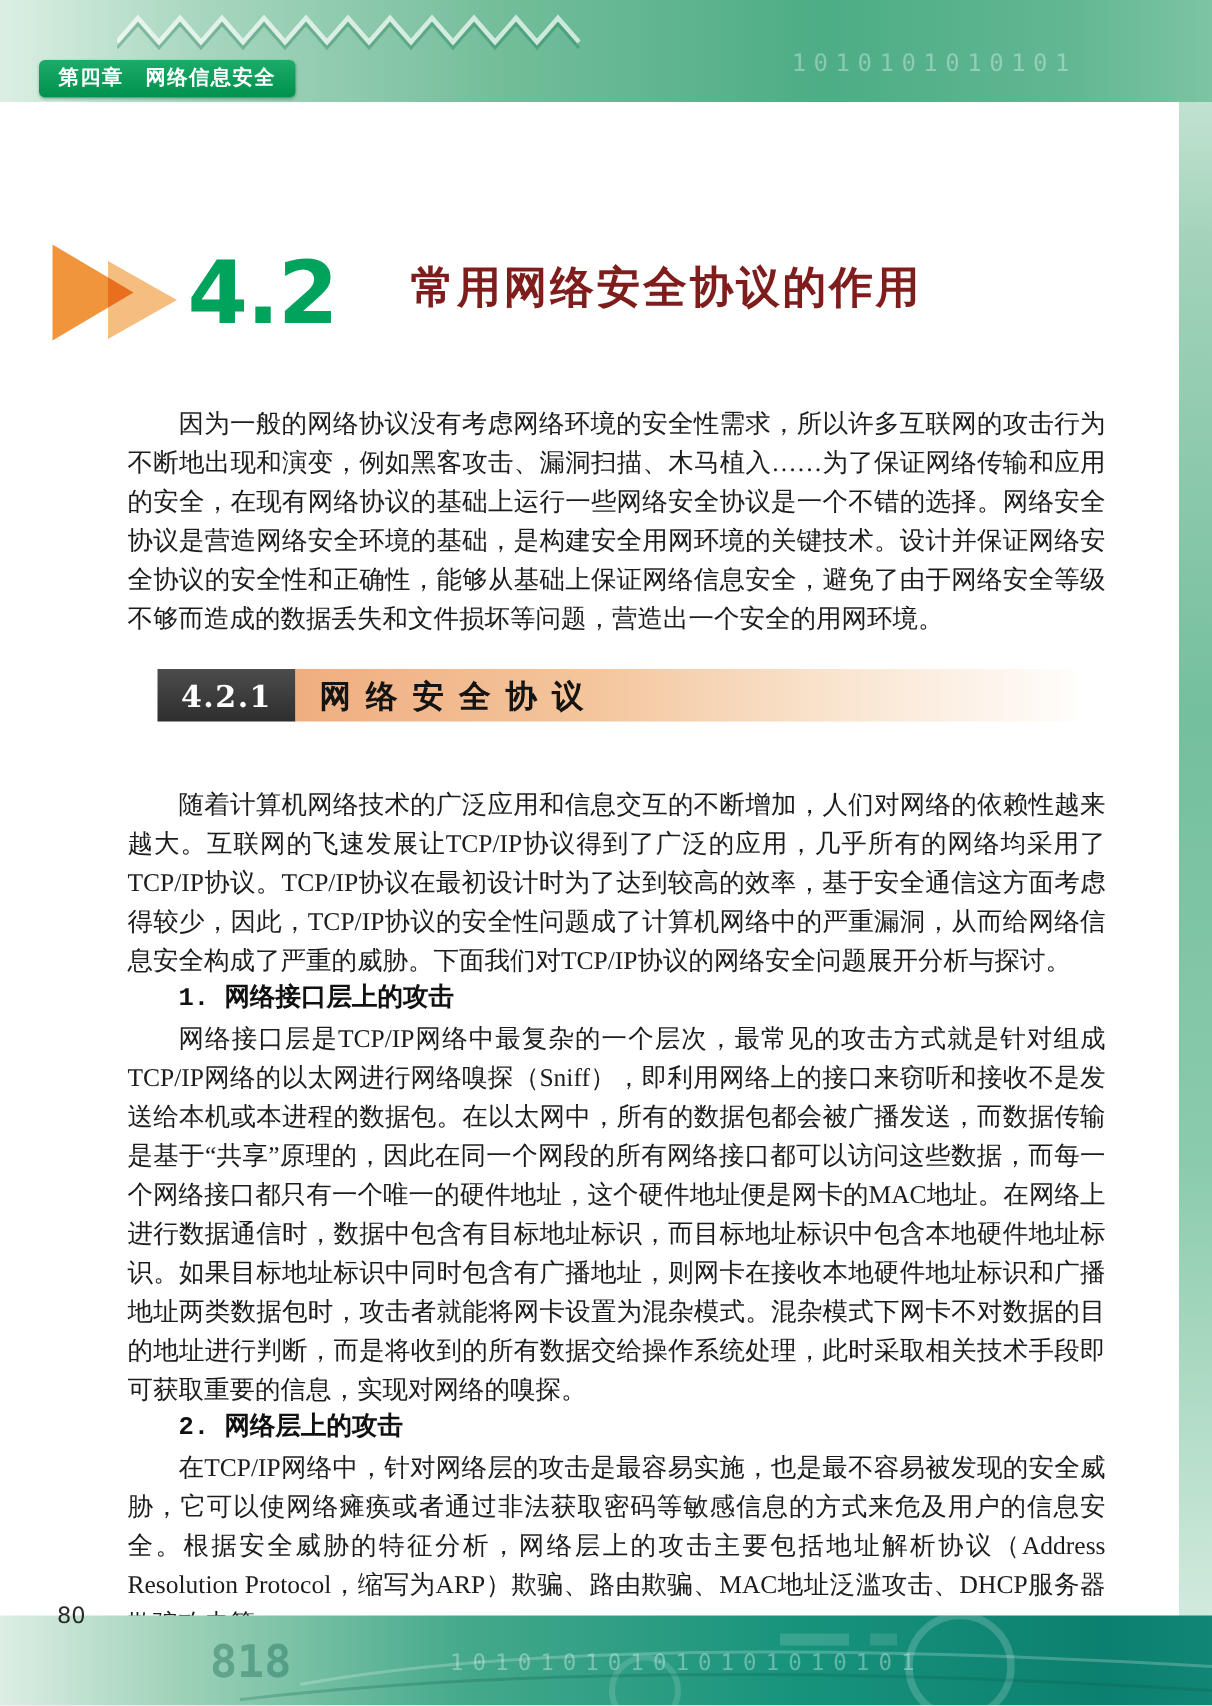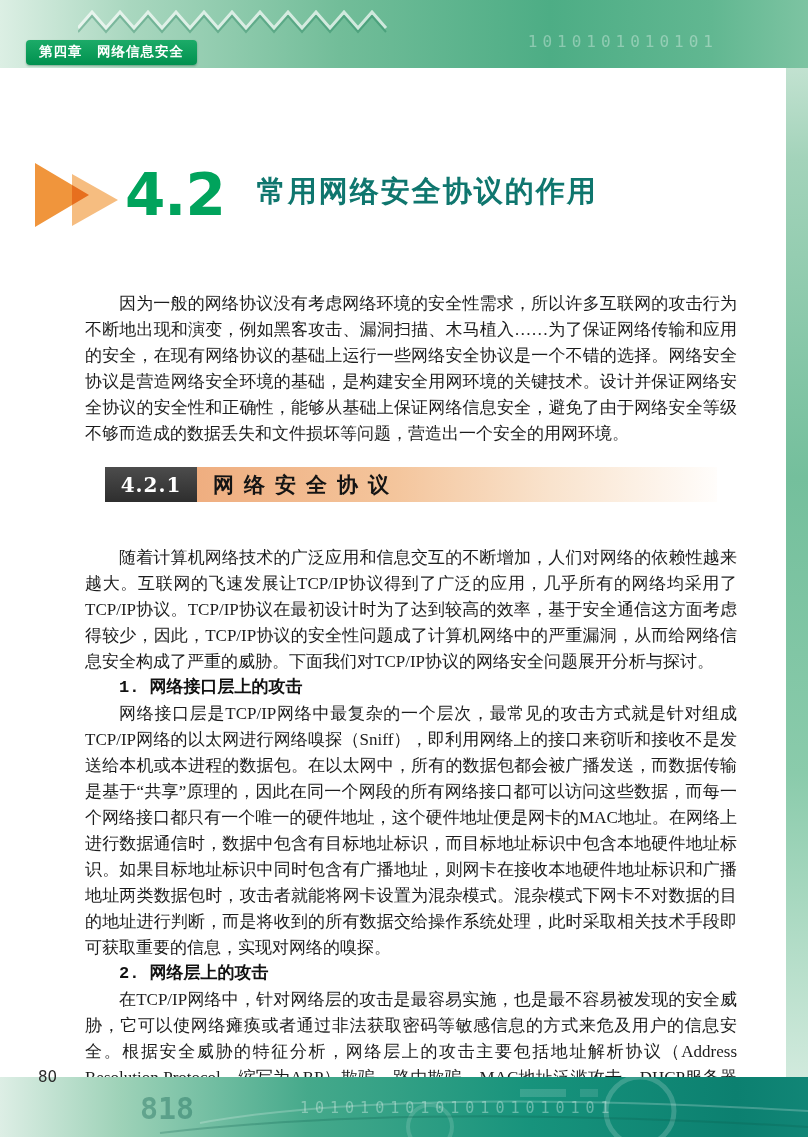--- a/index.html
+++ b/index.html
@@ -74,7 +74,7 @@
   }
   .sec-title{
     font-family:"DejaVu Sans","Liberation Sans",sans-serif;
-    font-size:29px;font-weight:900;color:#0f766e;margin-left:32px;letter-spacing:2px;
+    font-size:29px;font-weight:900;color:#7f1d1d;margin-left:49px;letter-spacing:2px;
     padding-bottom:6px;
   }
   

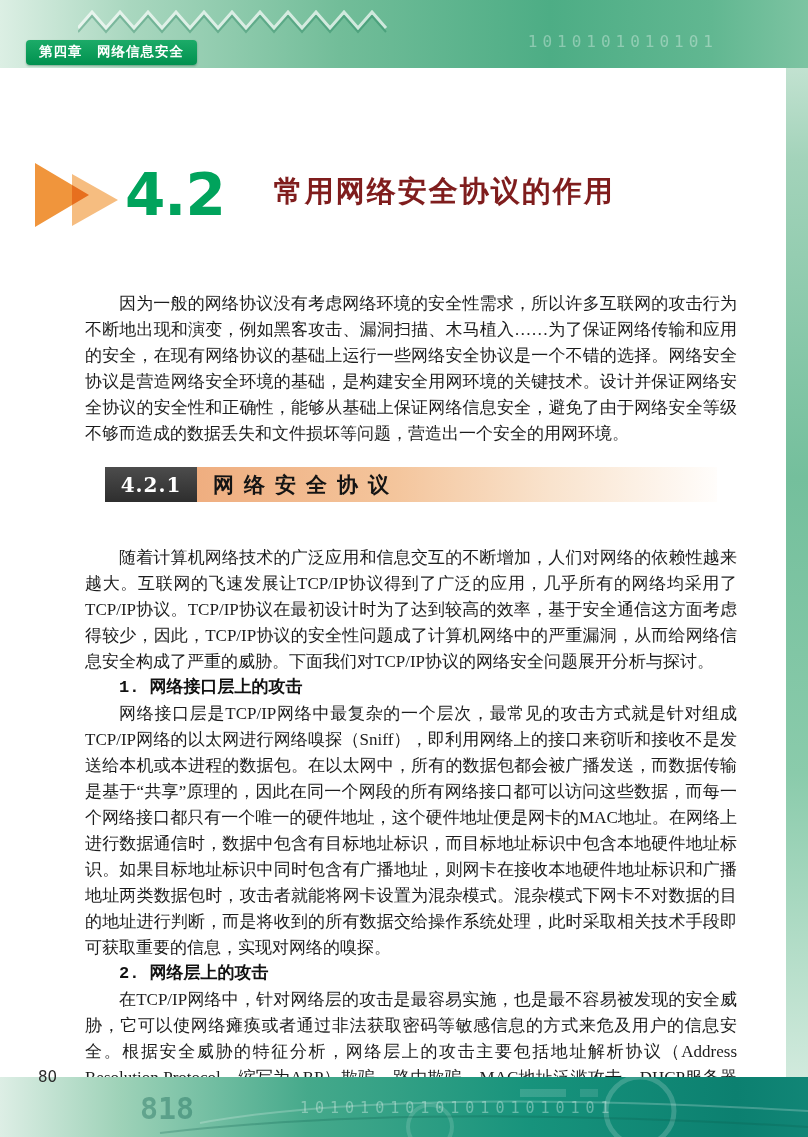--- a/index.html
+++ b/index.html
@@ -82,7 +82,7 @@
     margin:0;font-size:17px;line-height:26px;text-align:justify;
     text-indent:2em;color:#1c1c1c;
   }
-  .intro{margin-top:59px;}
+  .intro{margin-top:38px;}
   .bold-head{
     margin:0;font-size:17px;line-height:26px;font-weight:bold;text-indent:2em;color:#111;font-family:Liberation Mono, monospace;
   }

